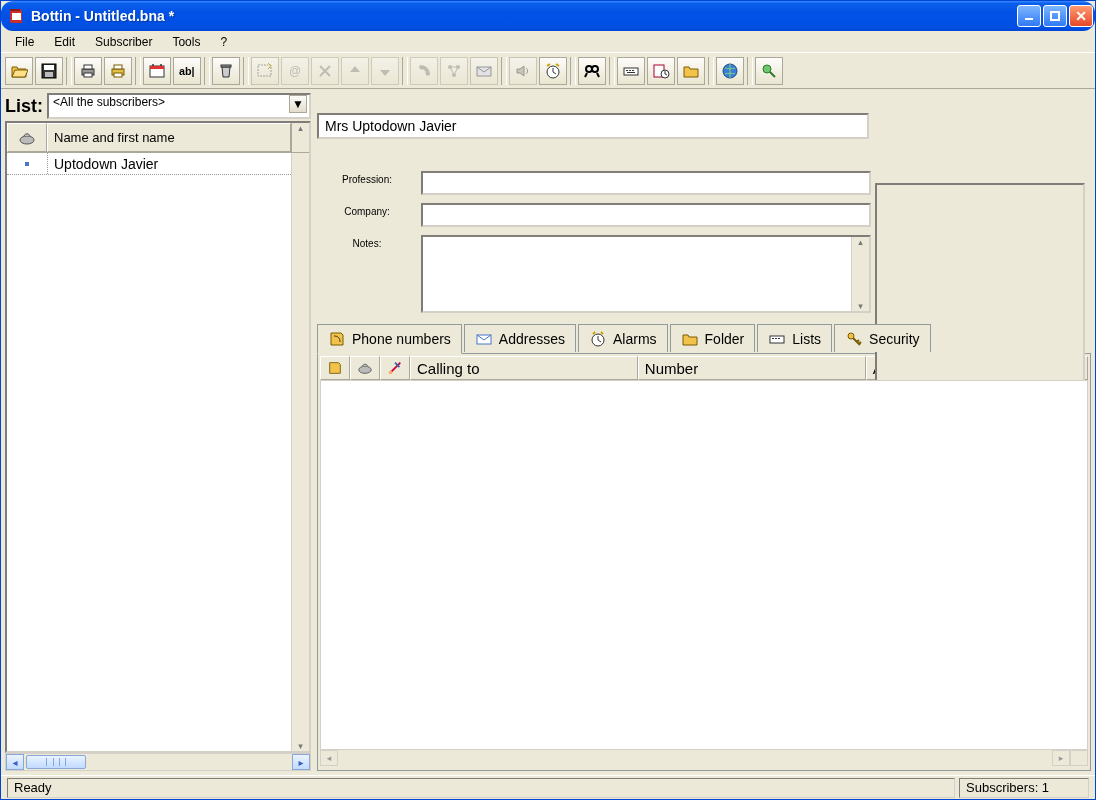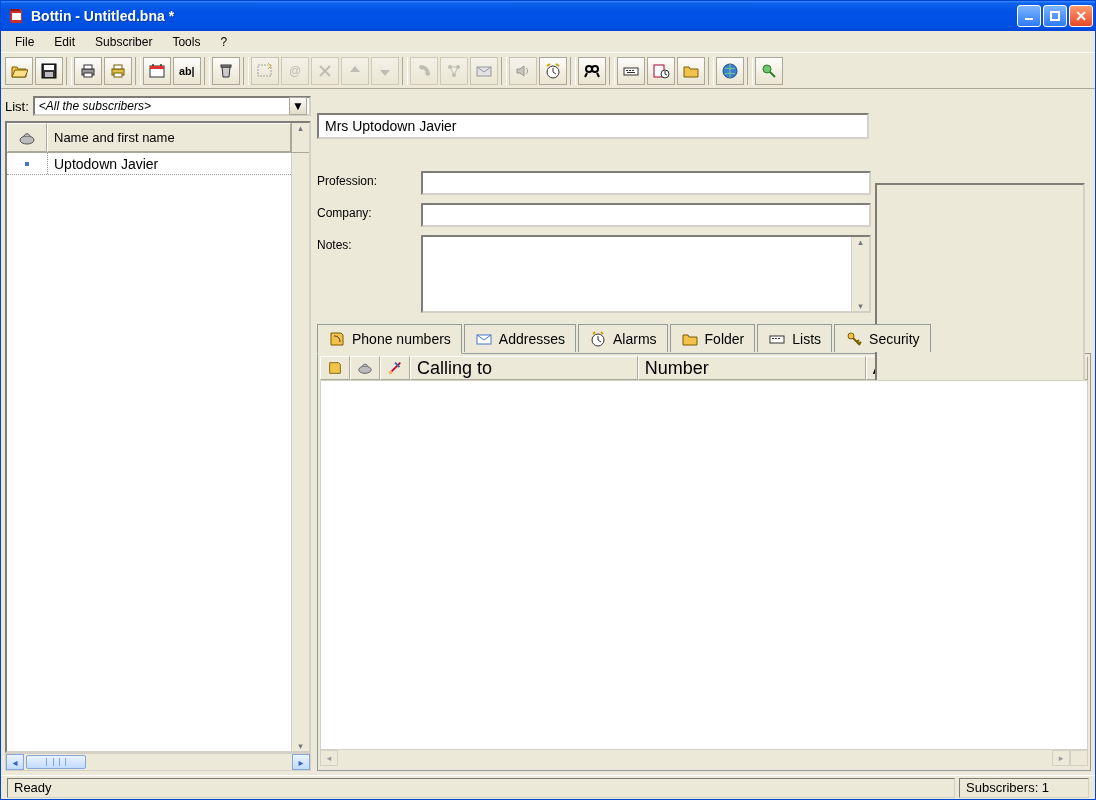--- a/index.html
+++ b/index.html
@@ -6,7 +6,7 @@
   body { margin:0; padding:0; font-family: Tahoma, sans-serif; font-size:12px; background:#fff; }
   .window { width:1096px; height:800px; border:1px solid #0046d5; display:flex; flex-direction:column; background:#ece9d8; }
   
-  .titlebar { height:30px; background:linear-gradient(to bottom,#3a8aff 0%,#0a5feb 8%,#0351e6 40%,#0050e4 88%,#0046d5 100%); display:flex; align-items:center; color:#fff; font-weight:bold; font-size:14px; padding:0 2px 0 6px; }
+  .titlebar { height:30px; background:linear-gradient(to bottom,#3a8aff 0%,#0a5feb 8%,#0351e6 40%,#0050e4 88%,#0046d5 100%); display:flex; align-items:center; color:#fff; font-weight:bold; font-size:14px; padding:0 2px 0 6px;border-radius:12px; }
   .titlebar .title-icon { width:18px; height:18px; margin-right:6px; display:flex; align-items:center; justify-content:center; }
   .titlebar .title-text { flex:1; text-shadow:1px 1px 1px rgba(0,0,0,.3); }
   .titlebar .title-buttons { display:flex; gap:2px; }

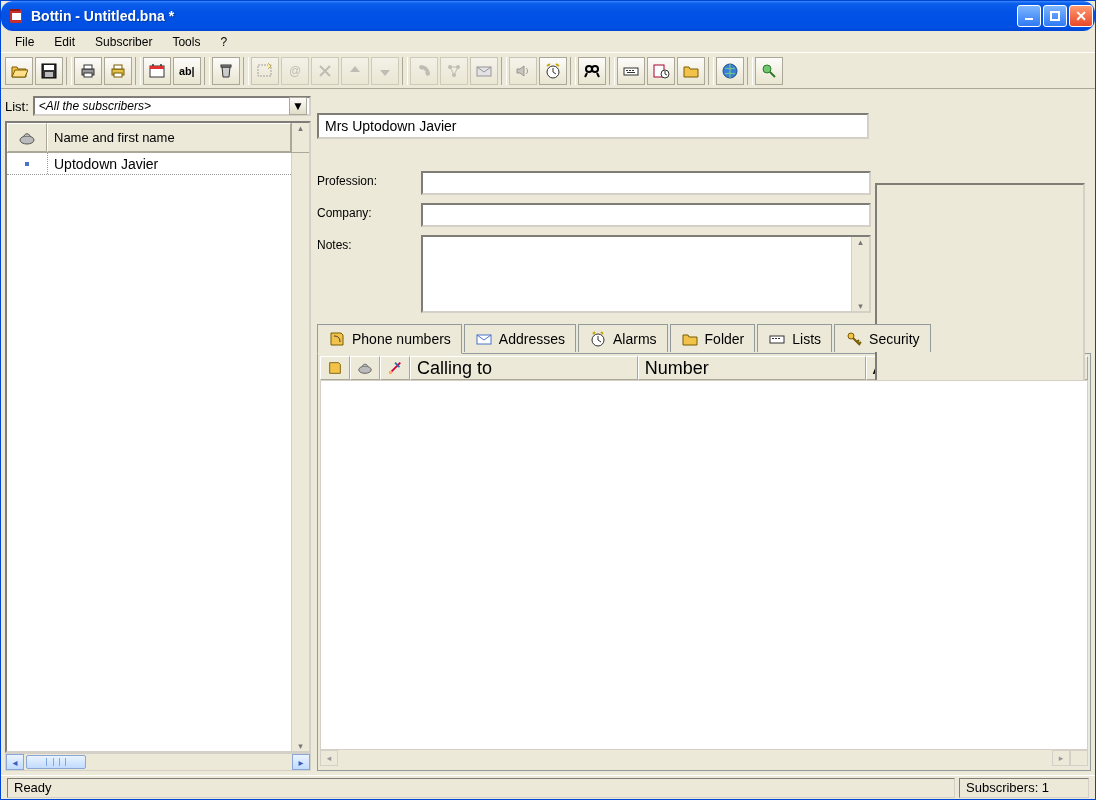--- a/index.html
+++ b/index.html
@@ -26,7 +26,7 @@
   
   .left-panel { width:306px; display:flex; flex-direction:column; }
   .list-row { display:flex; align-items:center; height:26px; gap:4px; }
-  .list-label { font-size:13px; }
+  .list-label { font-size:18px;font-weight:bold; }
   .list-select { flex:1; height:20px; border:2px inset #d4d0c8; background:#fff; display:flex; align-items:center; padding:0 2px 0 4px;font-style:italic; }
   .list-select .sel-text { flex:1; }
   .list-select .sel-arrow { width:18px; height:18px; background:linear-gradient(to bottom,#fdfcfa,#e1ddc9); border:1px solid #aca899; display:flex; align-items:center; justify-content:center; }

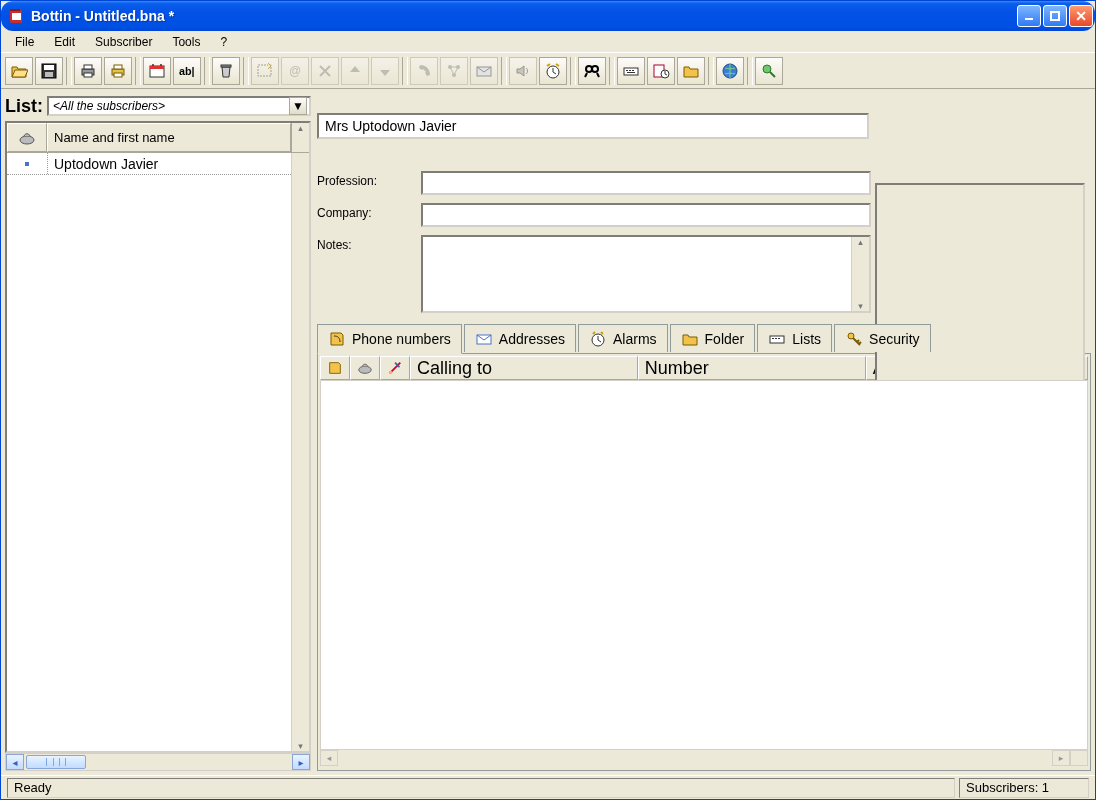--- a/index.html
+++ b/index.html
@@ -27,7 +27,7 @@
   .left-panel { width:306px; display:flex; flex-direction:column; }
   .list-row { display:flex; align-items:center; height:26px; gap:4px; }
   .list-label { font-size:18px;font-weight:bold; }
-  .list-select { flex:1; height:20px; border:2px inset #d4d0c8; background:#fff; display:flex; align-items:center; padding:0 2px 0 4px;font-style:italic; }
+  .list-select { flex:1; height:26px; border:2px inset #d4d0c8; background:#fff; display:flex; padding:0 2px 0 4px; }
   .list-select .sel-text { flex:1; }
   .list-select .sel-arrow { width:18px; height:18px; background:linear-gradient(to bottom,#fdfcfa,#e1ddc9); border:1px solid #aca899; display:flex; align-items:center; justify-content:center; }
   .contact-list { flex:1; margin-top:2px; display:flex; flex-direction:column; border:2px inset #d4d0c8; background:#fff; }

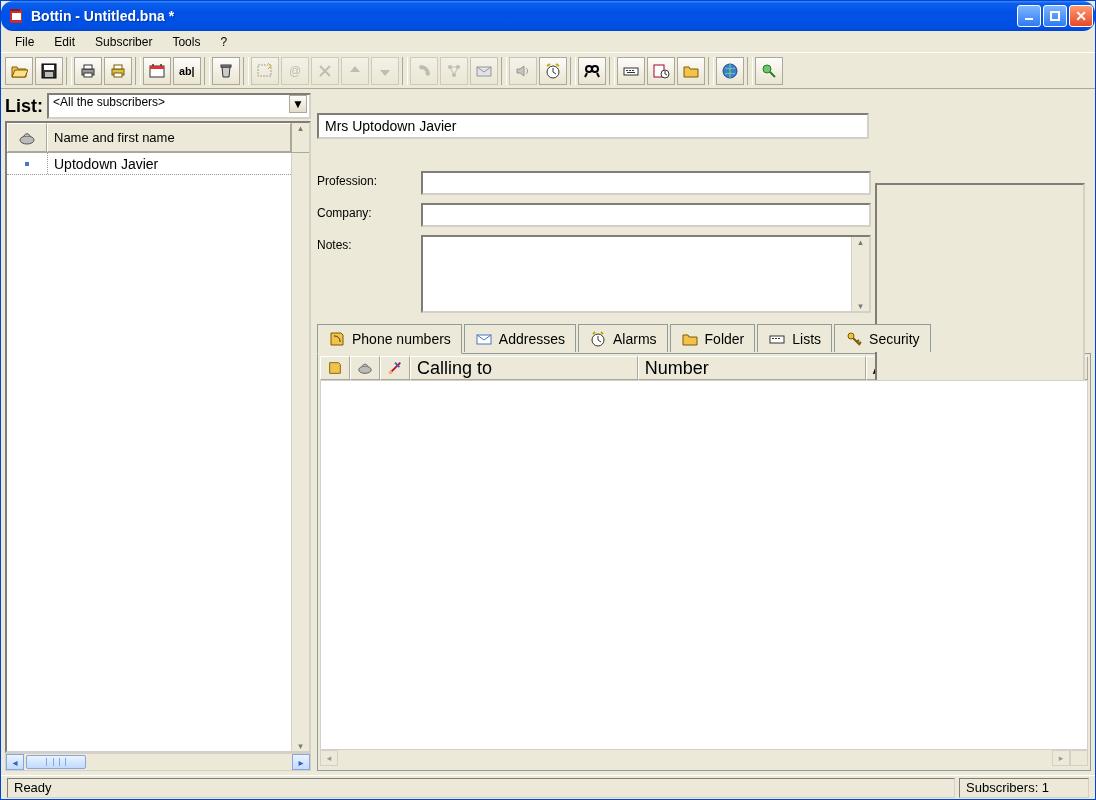--- a/index.html
+++ b/index.html
@@ -56,7 +56,7 @@
   .photo-box { width:210px; height:220px; border:2px inset #d4d0c8; background:#ece9d8; position:absolute; right:10px; top:94px; }
   .form-area { display:flex; flex-direction:column; gap:8px; padding:28px 0 0 0; width:calc(100% - 220px); }
   .form-row { display:flex; align-items:flex-start; gap:4px; }
-  .form-label { width:100px; text-align:left; font-size:12px; padding-top:3px; }
+  .form-label { width:100px; text-align:center; font-size:10px; padding-top:3px; }
   .form-input { flex:1; border:2px inset #d4d0c8; background:#fff; height:24px; }
   .form-textarea { flex:1; border:2px inset #d4d0c8; background:#fff; height:78px; position:relative; }
   .ta-scroll { position:absolute; right:0; top:0; bottom:0; width:18px; background:#ece9d8; border-left:1px solid #d4d0c8; display:flex; flex-direction:column; justify-content:space-between; align-items:center; font-size:9px; color:#777; }

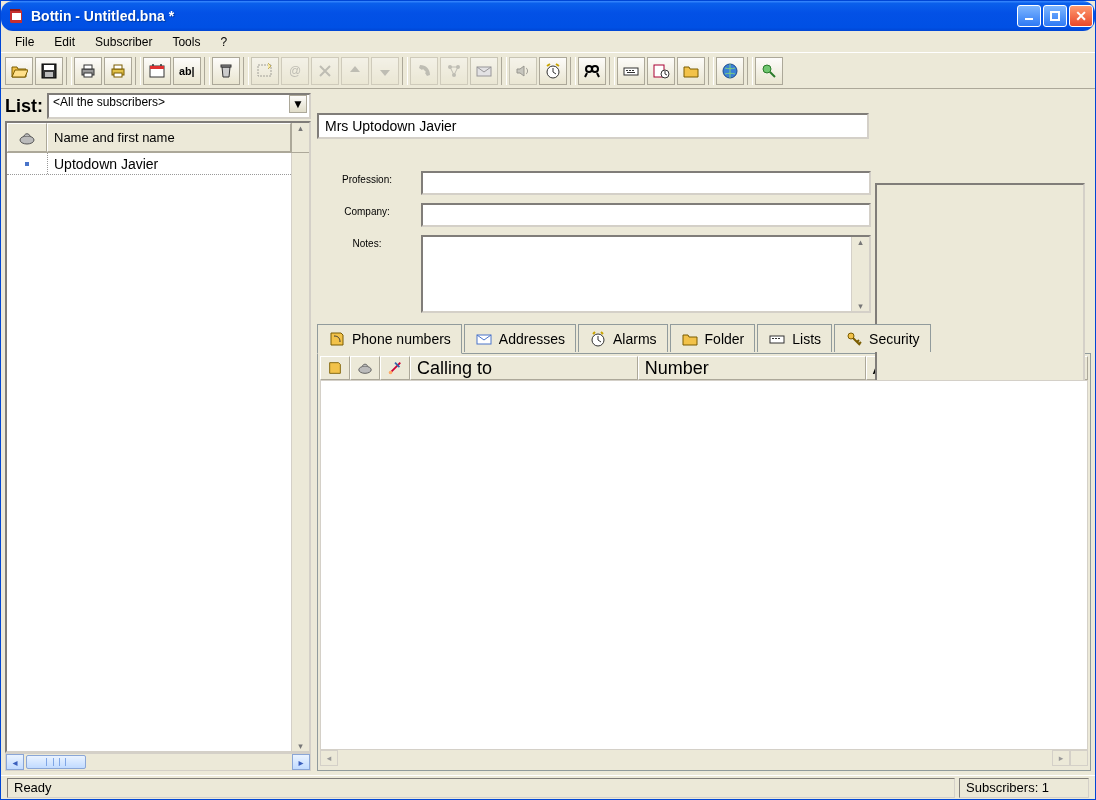--- a/index.html
+++ b/index.html
@@ -68,7 +68,7 @@
   .tab-icon { width:18px; height:18px; display:flex; align-items:center; justify-content:center; }
   .tab-content { flex:1; border:1px solid #919b9c; background:#ece9d8; display:flex; flex-direction:column; padding:2px; }
   .phone-header { display:flex; background:#ece9d8; height:24px; }
-  .ph-cell { border:1px solid; border-color:#fff #aca899 #aca899 #fff; display:flex; align-items:center; padding:0 6px; font-size:18px; }
+  .ph-cell { border:1px solid; border-color:#fff #aca899 #aca899 #fff; display:flex; align-items:center; padding:0 6px; font-size:15px; }
   .ph-icon { width:30px; padding:0; justify-content:center; }
   .ph-calling { flex:4; } .ph-number{flex:4;} .ph-area{flex:1.3;} .ph-country{flex:2;} .ph-vs{width:18px; padding:0; justify-content:center; font-size:9px; color:#777; background:#ece9d8;}
   .phone-body { flex:1; background:#fff; border:1px solid #d4d0c8; position:relative; }

